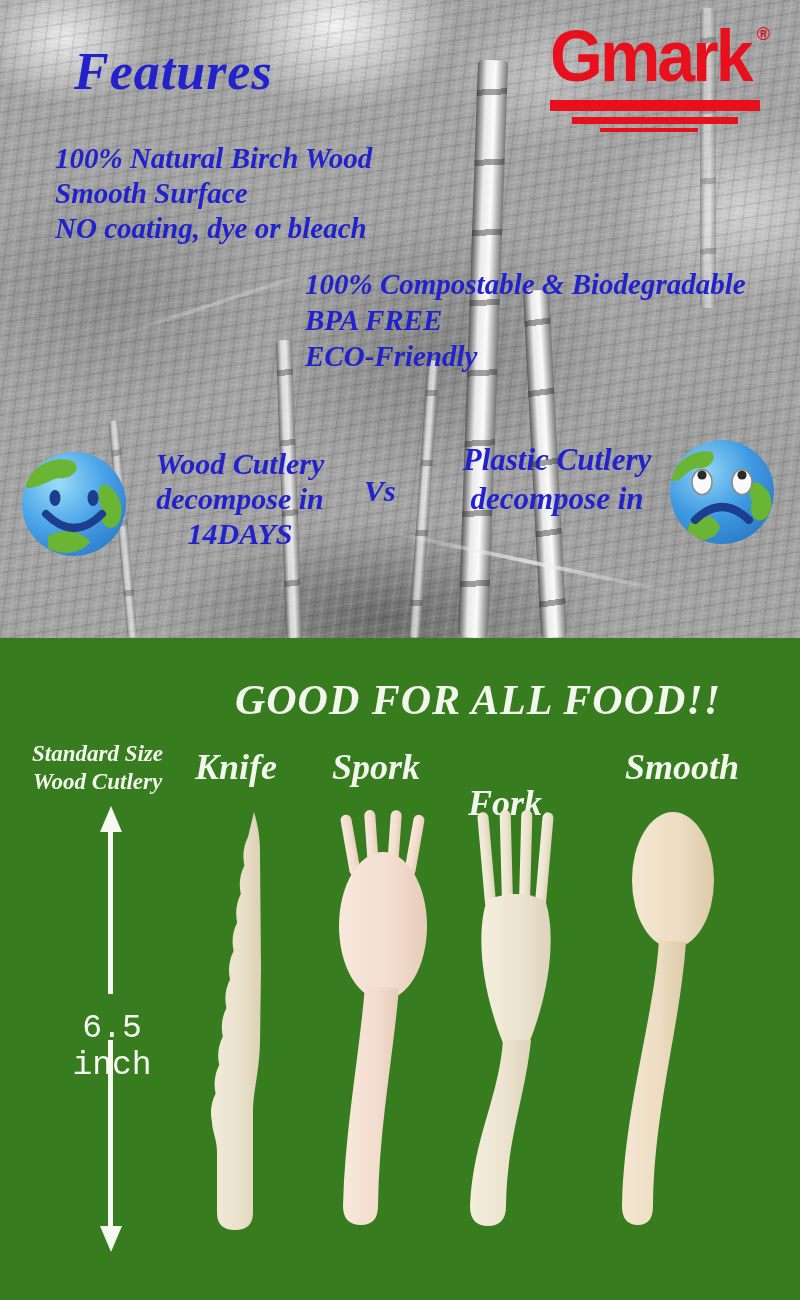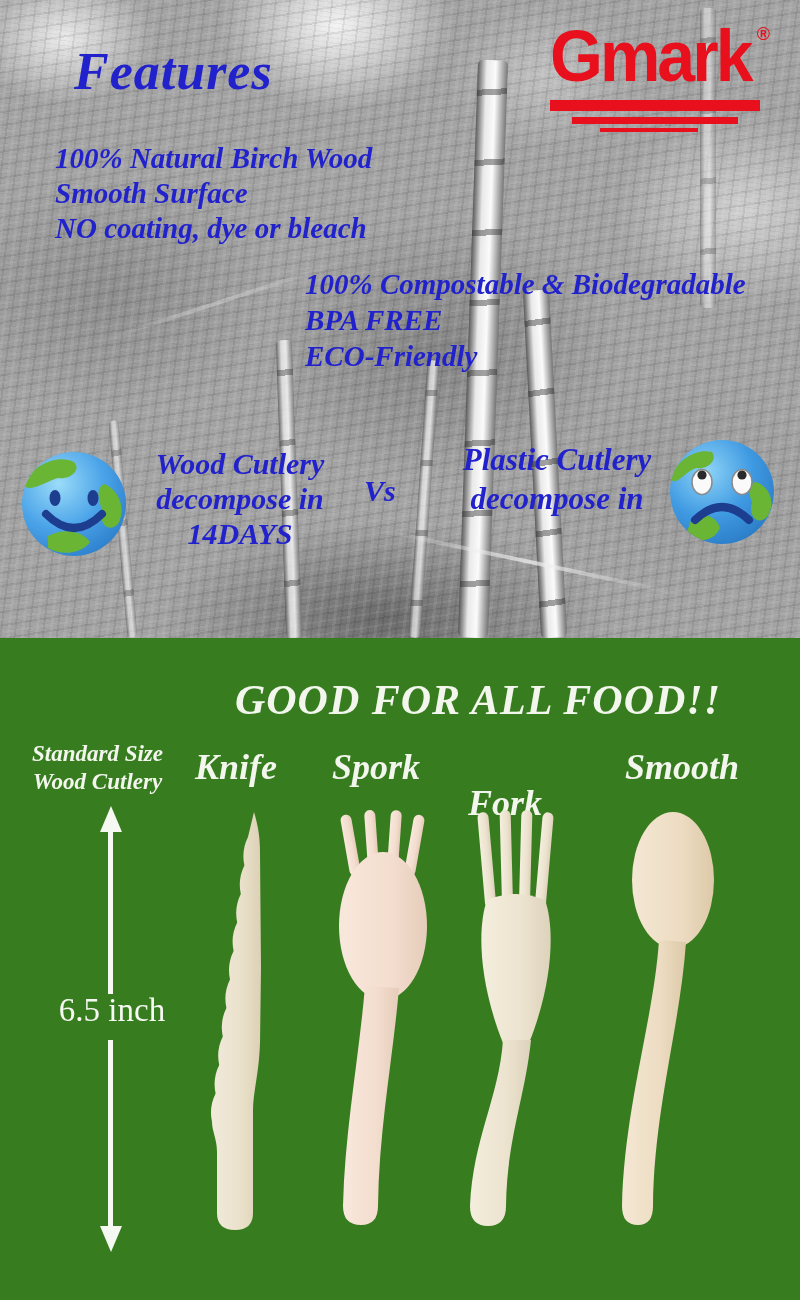--- a/index.html
+++ b/index.html
@@ -85,8 +85,8 @@
   .shaft-bottom{top:402px;height:188px;}
   .arr-head-down{position:absolute;left:100px;top:588px;width:0;height:0;
     border-left:11px solid transparent;border-right:11px solid transparent;border-top:26px solid #f6f8f2;}
-  .measure{position:absolute;left:38px;top:354px;width:148px;text-align:center;
-    font-family:Liberation Serif, serif;font-size:33px;color:#f6f8f2;}
+  .measure{position:absolute;left:38px;top:372px;width:148px;text-align:center;
+    font-family:Liberation Mono, monospace;font-size:33px;color:#f6f8f2;}
 
   .utensil{position:absolute;top:170px;}
   .u-knife{left:202px;}

